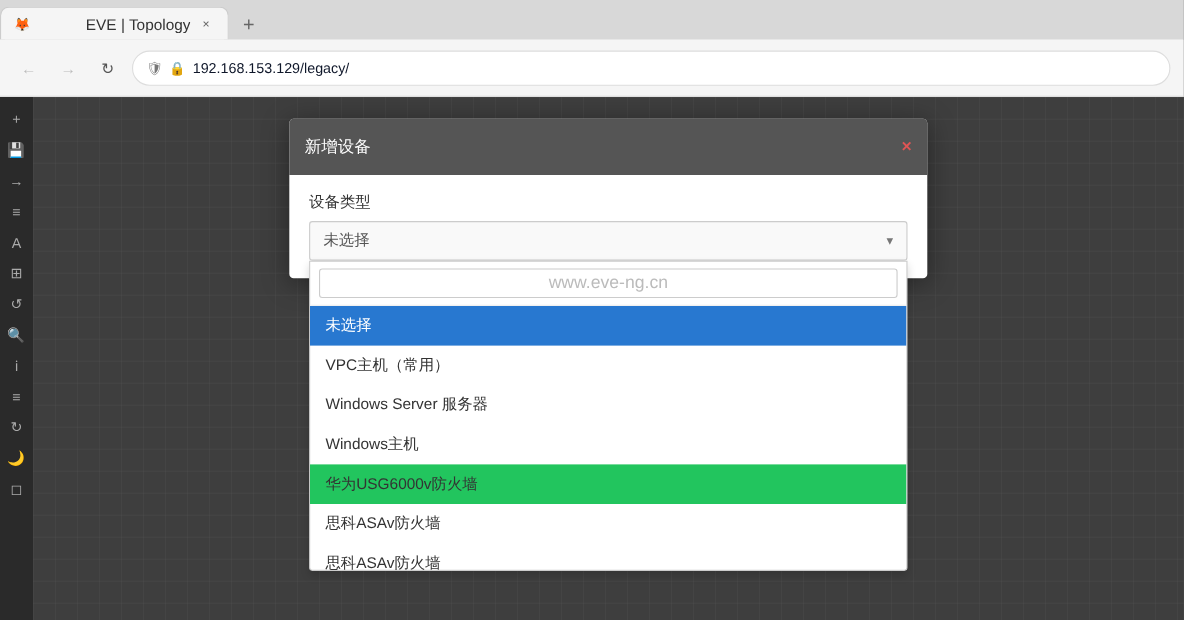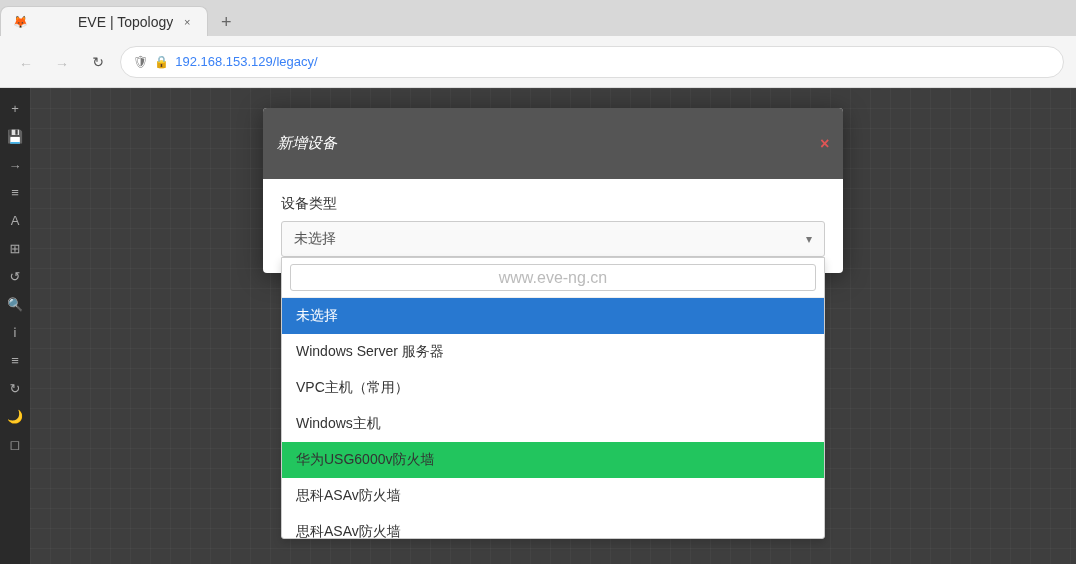--- a/index.html
+++ b/index.html
@@ -132,7 +132,7 @@
 
     .address-text {
       font-size: 13px;
-      color: #3b82f6;
+      color: #0f172a;
     }
 
     

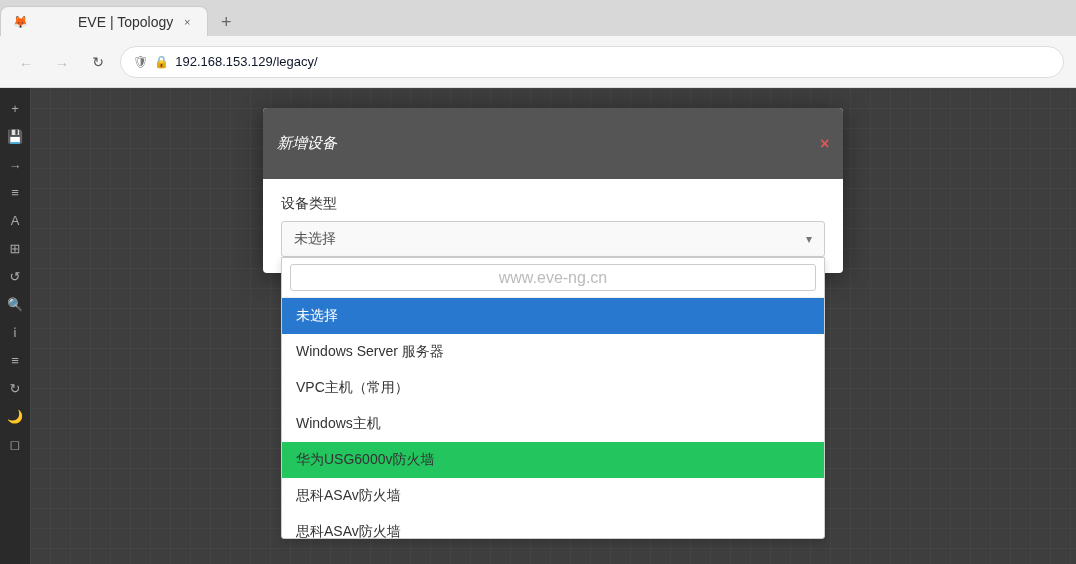--- a/index.html
+++ b/index.html
@@ -204,13 +204,12 @@
     .dialog-header {
       background: #555;
       color: #fff;
-      padding: 26px 14px;
+      padding: 16px 14px;
       font-size: 15px;
       display: flex;
       align-items: center;
       justify-content: space-between;
       border-radius: 4px 4px 0 0;
-      font-style: italic;
     }
 
     .dialog-close {

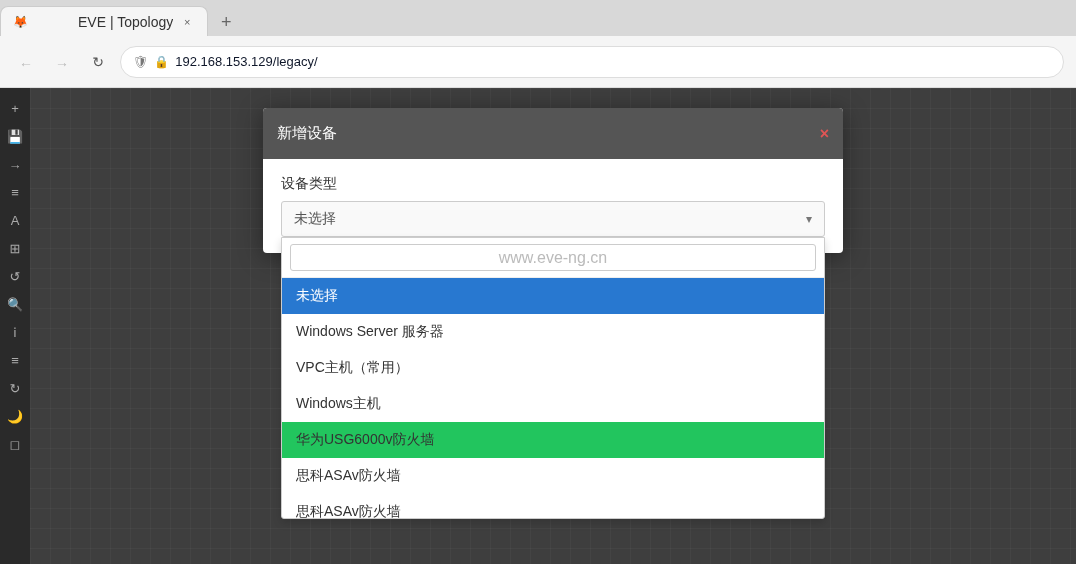--- a/index.html
+++ b/index.html
@@ -378,8 +378,8 @@
             </div>
             <div class="dropdown-list">
               <div class="dropdown-item selected">未选择</div>
+              <div class="dropdown-item">VPC主机（常用）</div>
               <div class="dropdown-item">Windows Server 服务器</div>
-              <div class="dropdown-item">VPC主机（常用）</div>
               <div class="dropdown-item">Windows主机</div>
               <div class="dropdown-item highlighted">华为USG6000v防火墙</div>
               <div class="dropdown-item">思科ASAv防火墙</div>

